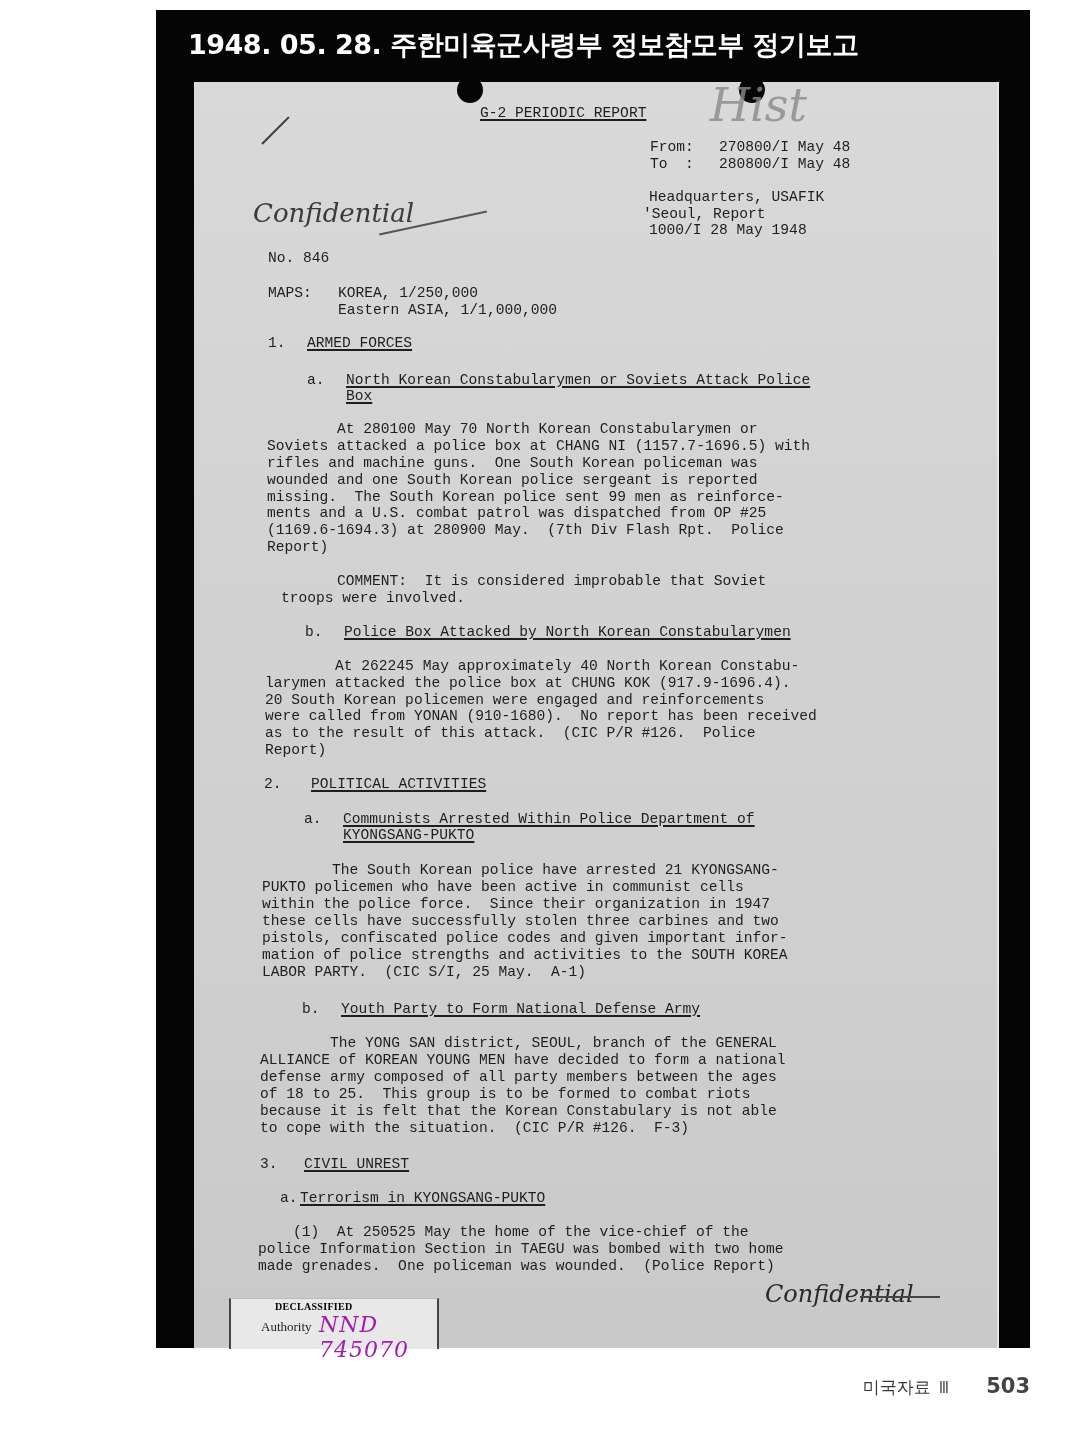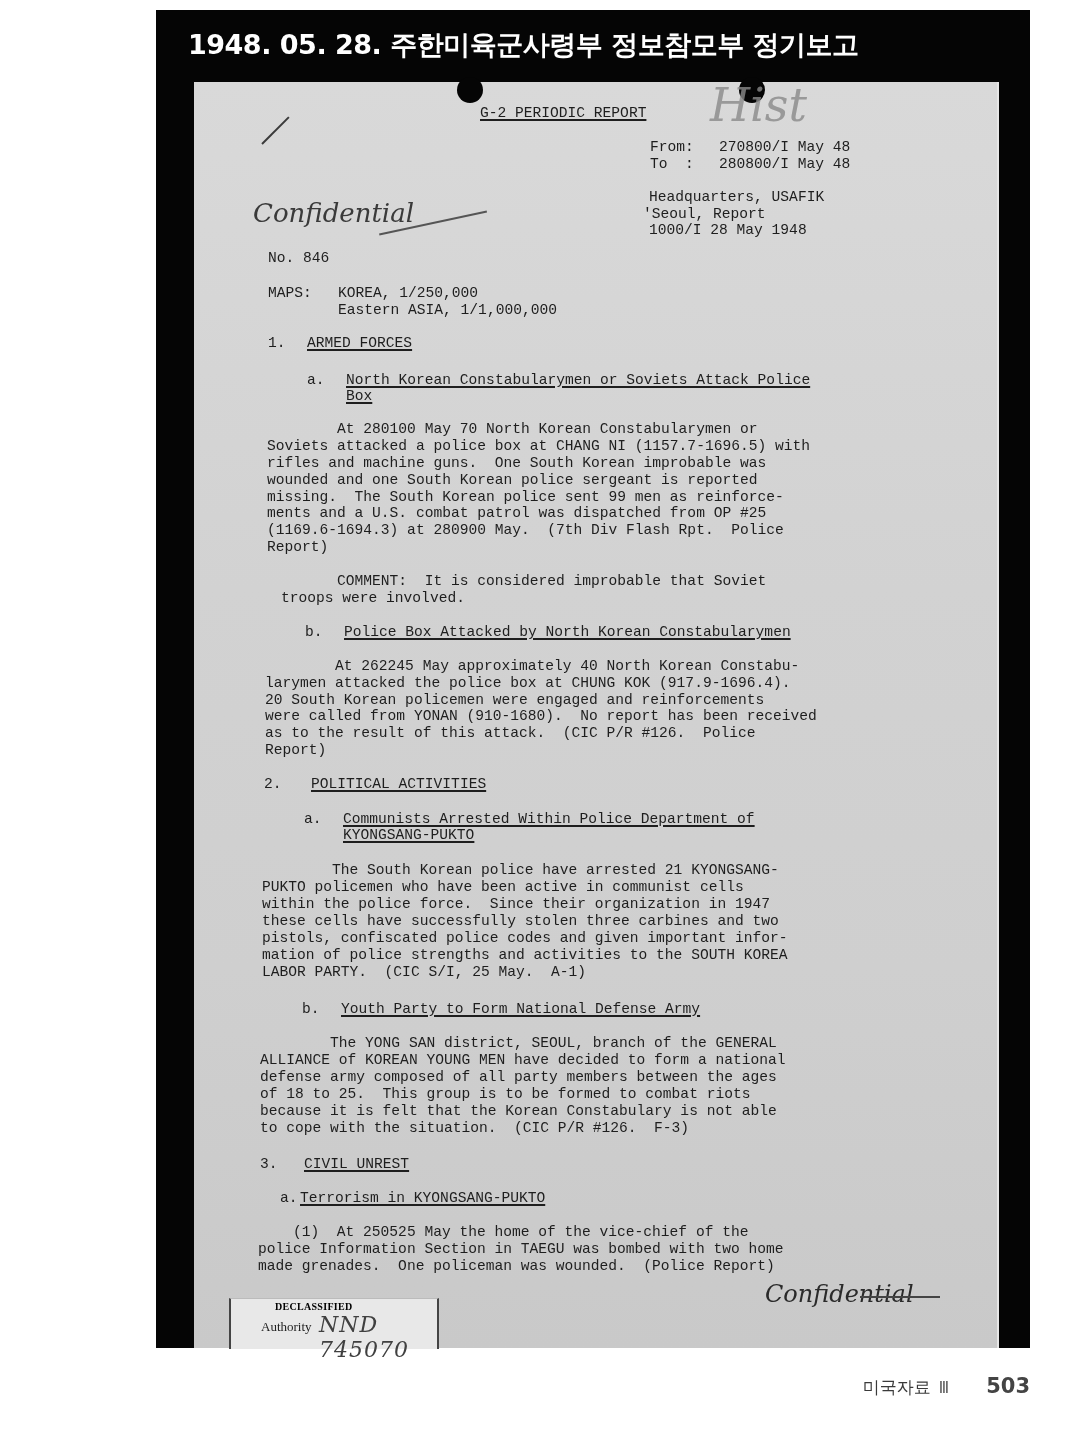--- a/index.html
+++ b/index.html
@@ -66,7 +66,7 @@
 <div>
   <div class="tw" style="left:267px;top:421px;">        At 280100 May 70 North Korean Constabularymen or</div>
   <div class="tw" style="left:267px;top:438px;">Soviets attacked a police box at CHANG NI (1157.7-1696.5) with</div>
-  <div class="tw" style="left:267px;top:455px;">rifles and machine guns.  One South Korean improbable was</div>
+  <div class="tw" style="left:267px;top:455px;">rifles and machine guns.  One South Korean policeman was</div>
   <div class="tw" style="left:267px;top:472px;">wounded and one South Korean police sergeant is reported</div>
   <div class="tw" style="left:267px;top:489px;">missing.  The South Korean police sent 99 men as reinforce-</div>
   <div class="tw" style="left:267px;top:505px;">ments and a U.S. combat patrol was dispatched from OP #25</div>

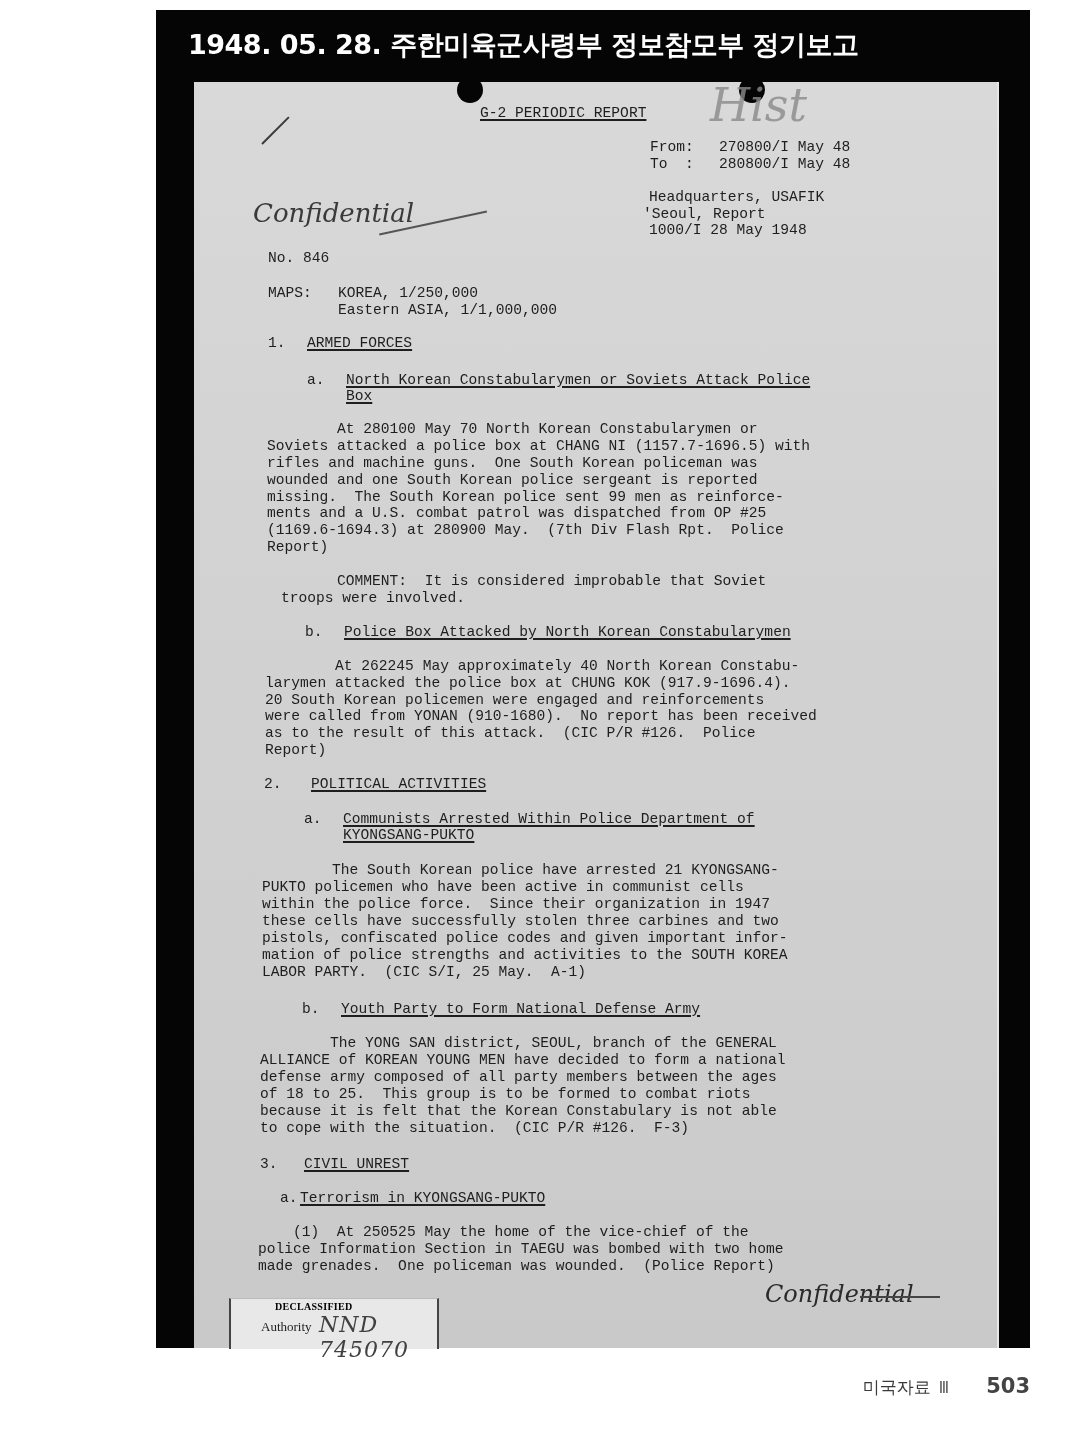--- a/index.html
+++ b/index.html
@@ -16,7 +16,7 @@
   .stamp { position:absolute; left:229px; top:1298px; width:206px; height:50px; background:#e8e8e8; border-left:2px solid #444; border-right:2px solid #444; border-top:1px solid #bbb; }
   .stamp .l1 { position:absolute; left:44px; top:2px; font-family:"Liberation Serif", serif; font-size:10px; font-weight:bold; color:#000000; letter-spacing:0.3px; }
   .stamp .l2 { position:absolute; left:30px; top:20px; font-family:"Liberation Serif", serif; font-size:13px; color:#222; }
-  .stamp .l3 { position:absolute; left:88px; top:13px; font-family:"DejaVu Serif", serif; font-style:italic; font-size:22px; color:#404040; letter-spacing:1px; }
+  .stamp .l3 { position:absolute; left:88px; top:13px; font-family:"DejaVu Serif", serif; font-style:italic; font-size:22px; color:#a21caf; letter-spacing:1px; }
   .footer { position:absolute; right:50px; top:1374px; font-family:"DejaVu Sans", sans-serif; color:#3a3a3a; white-space:nowrap; }
   .footer .sec { font-size:17px; }
   .footer .sep { font-size:15px; margin:0 8px; color:#555; }

